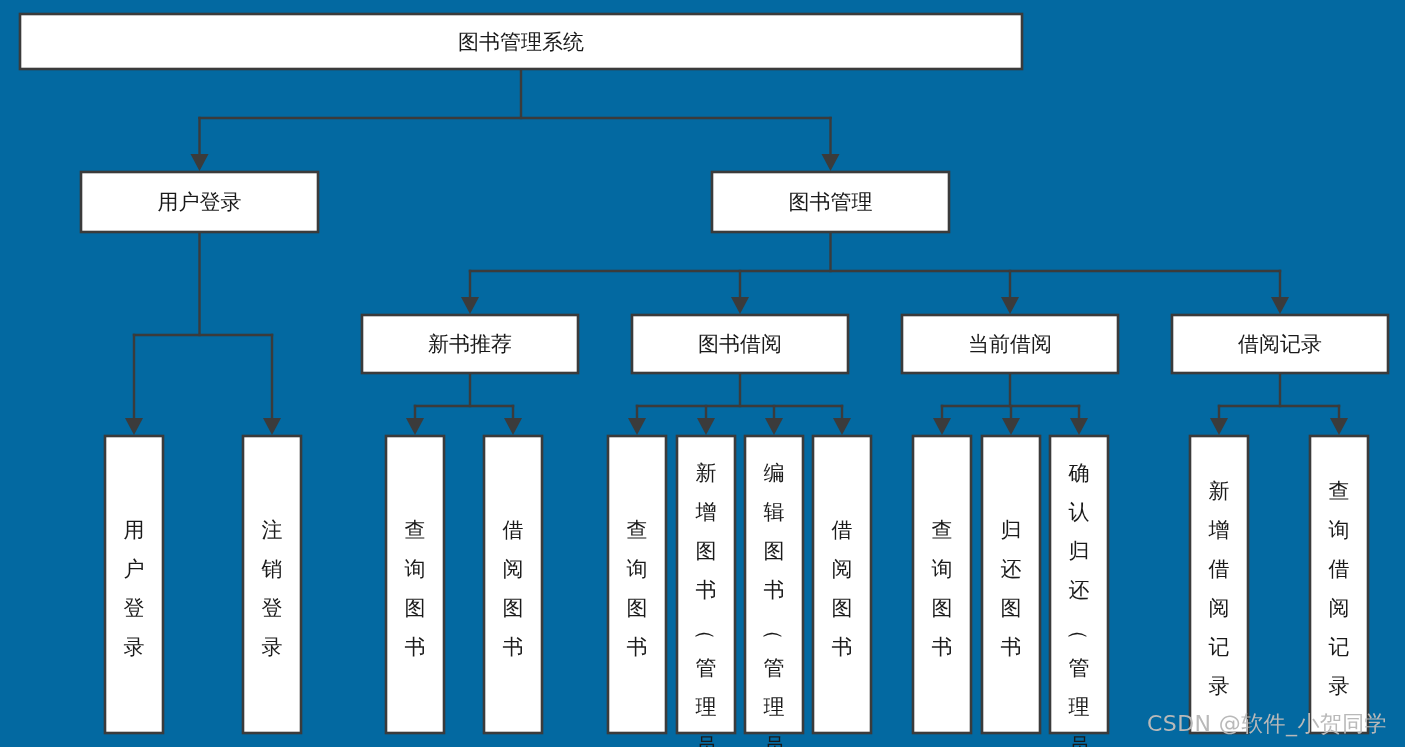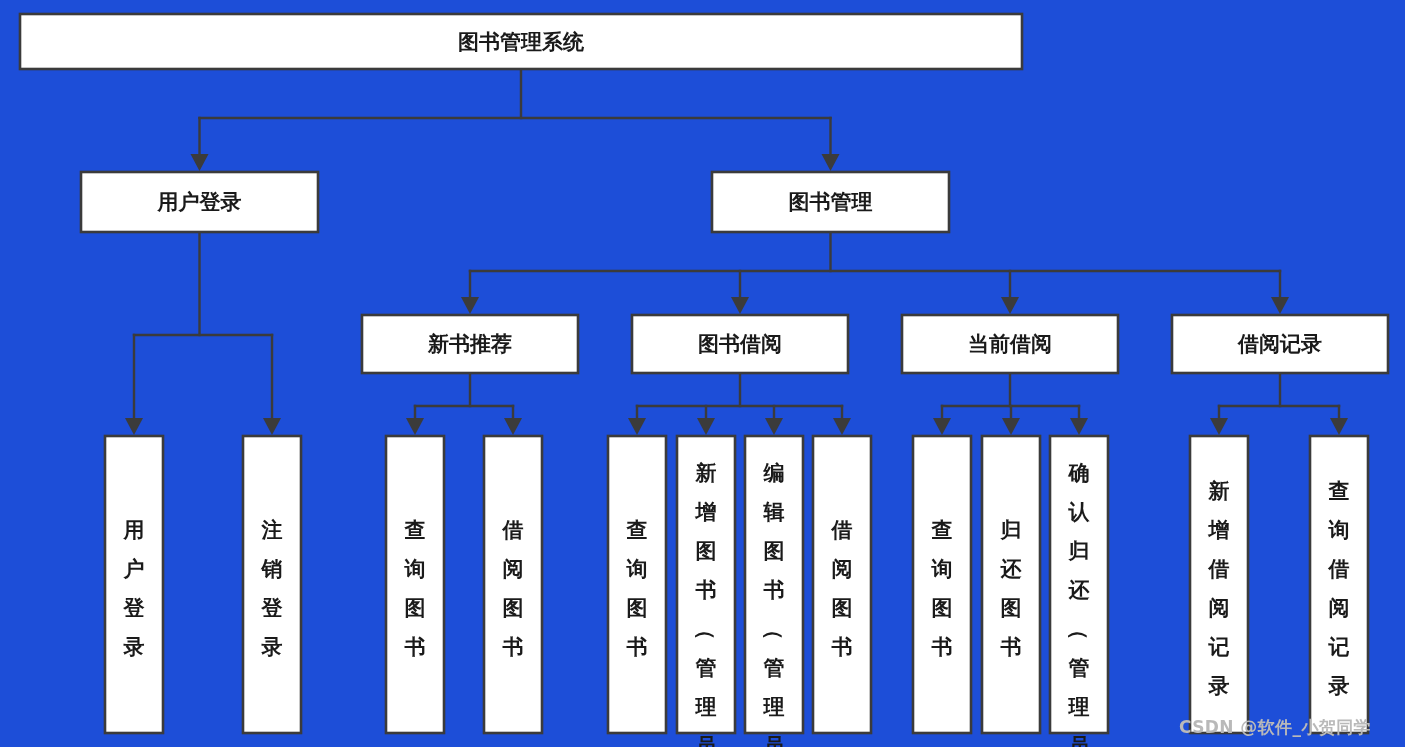--- a/index.html
+++ b/index.html
@@ -15,9 +15,8 @@
     position: relative;
     width: 1405px;
     height: 747px;
-    background: #1d4ed8;
+    background: #0369a1;
     overflow: hidden;
-    font-weight: bold;
   }
   #flow-svg {
     position: absolute;

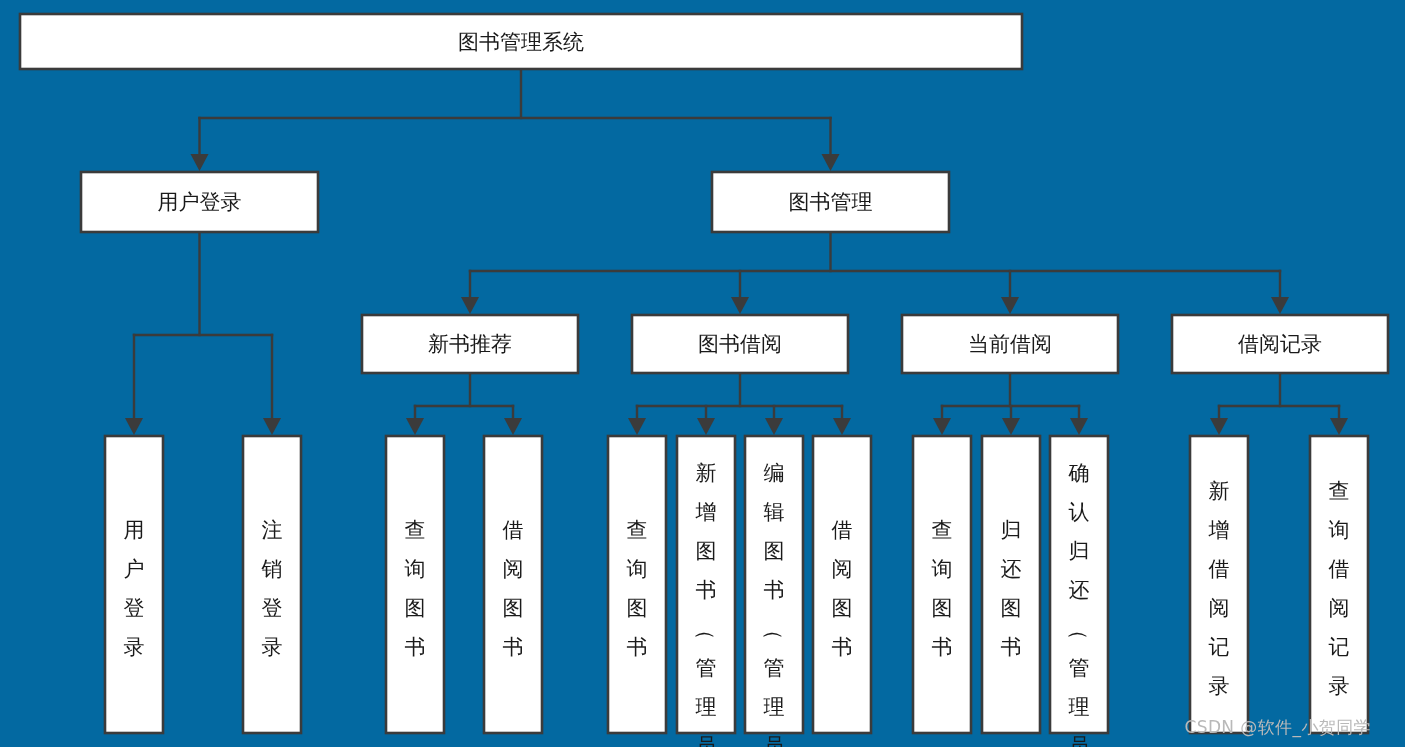--- a/index.html
+++ b/index.html
@@ -55,10 +55,10 @@
   }
   .watermark {
     position: absolute;
-    right: 34px;
+    right: 18px;
     bottom: 8px;
     font-family: "DejaVu Sans", "Liberation Sans", sans-serif;
-    font-size: 17px;
+    font-size: 22px;
     color: #b9b9b9;
     letter-spacing: 0.4px;
     white-space: nowrap;

